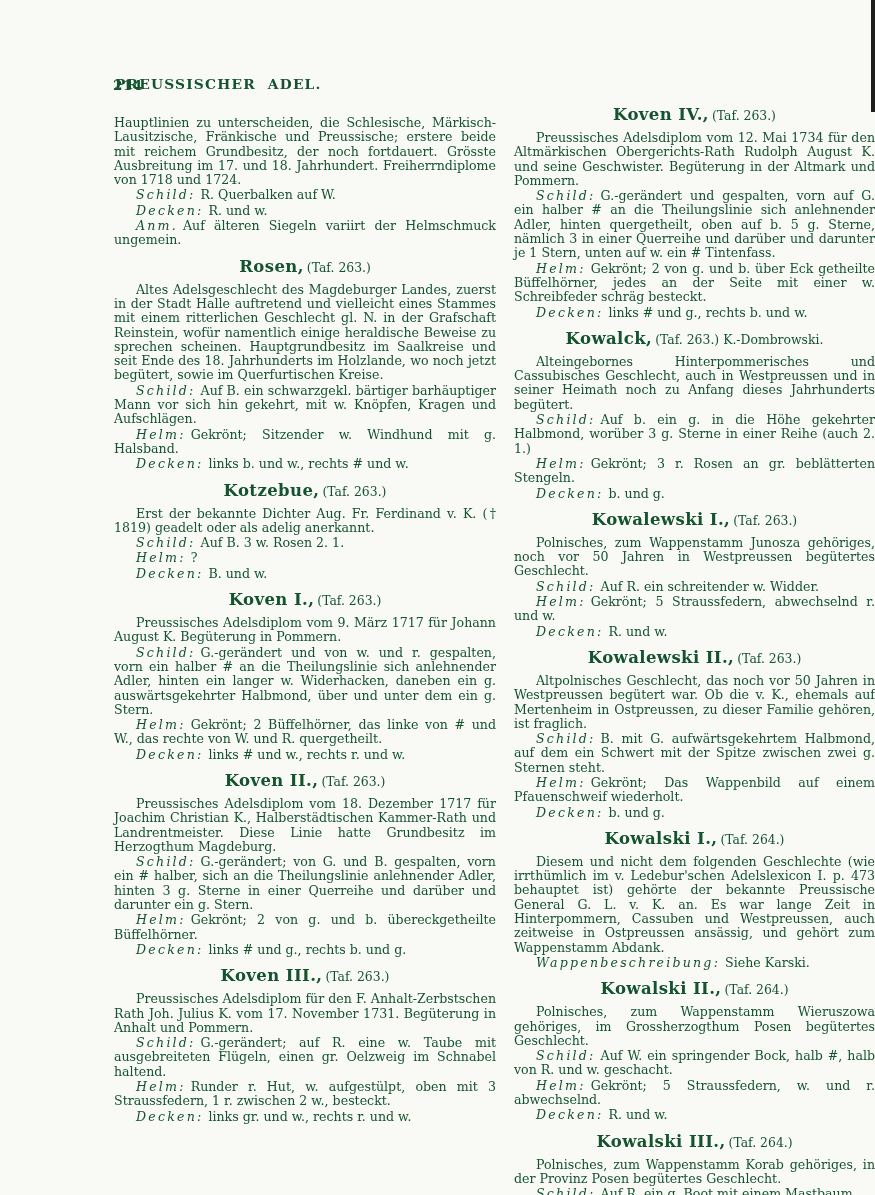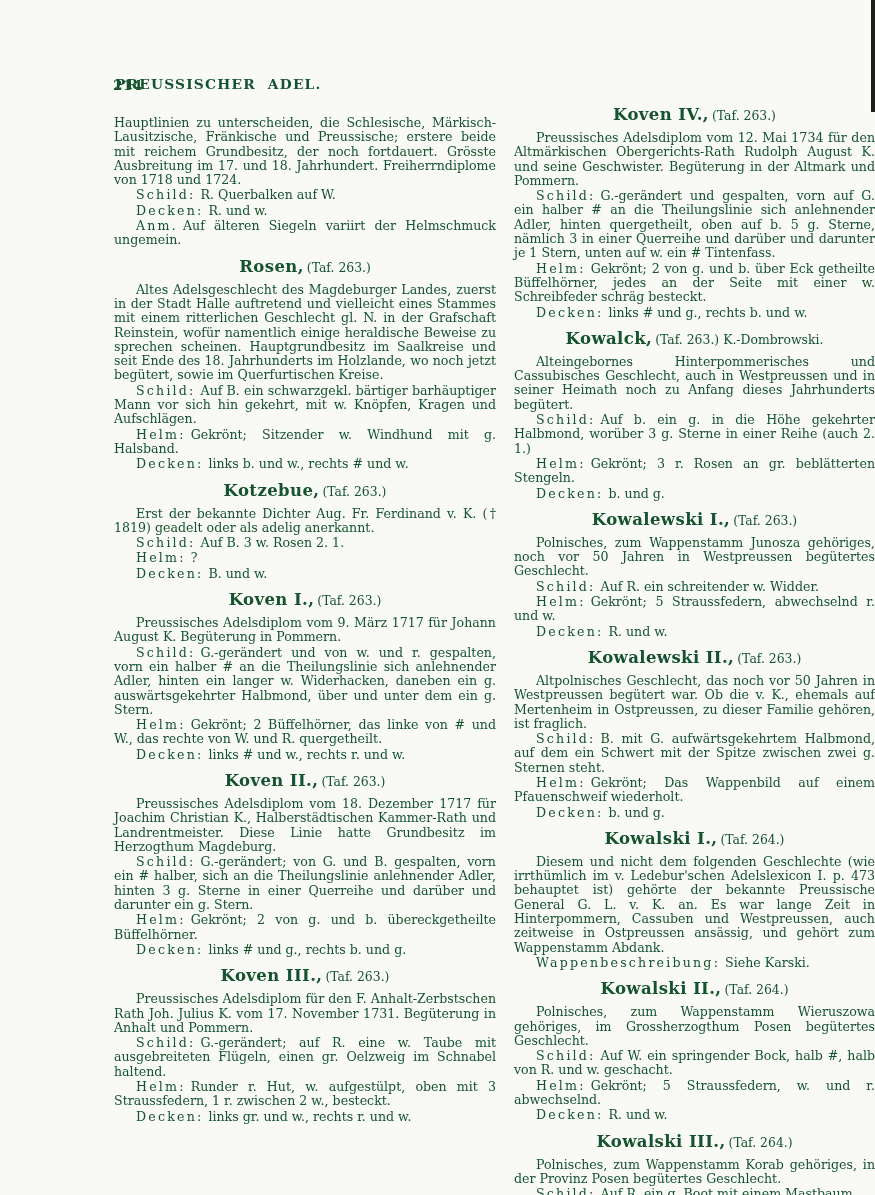--- a/index.html
+++ b/index.html
@@ -35,7 +35,7 @@
     text-align:justify;
   }
   .entry p.cont { text-indent:0; }
-  .lbl { letter-spacing:2.2px; margin-right:5px; }
+  .lbl { letter-spacing:2.2px; margin-right:5px;font-style:italic; }
   .lbl:empty { display:none; margin-right:0; }
   .entry h3 {
     margin:7px 0 3px 0;

